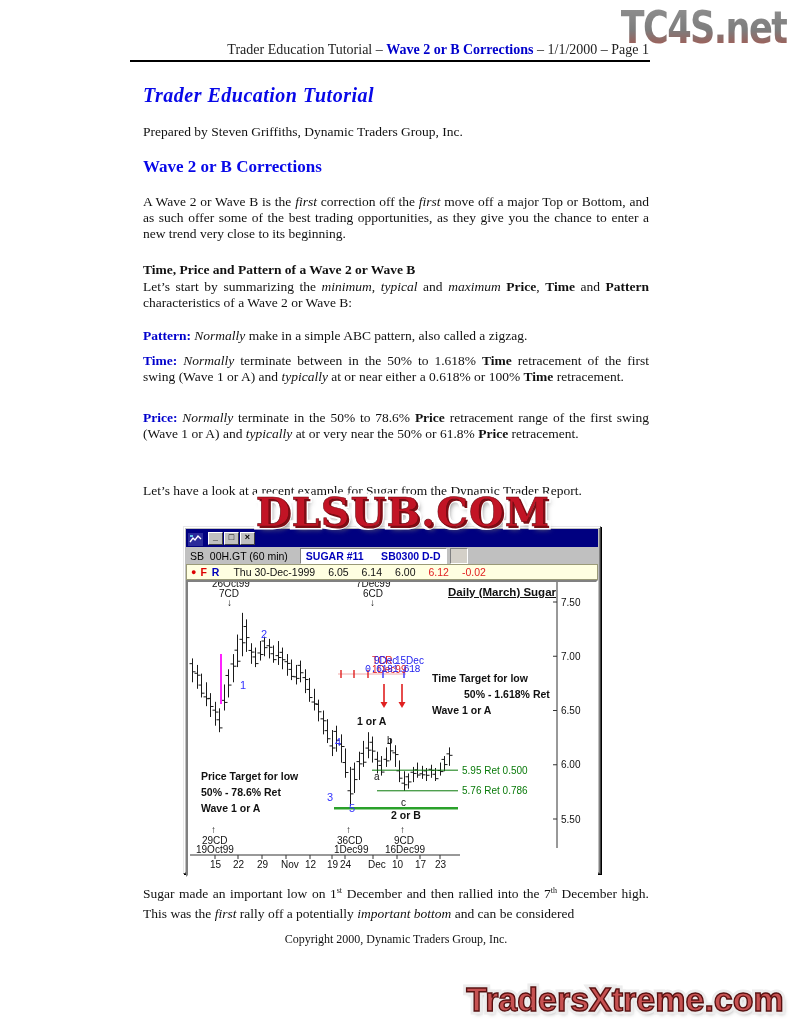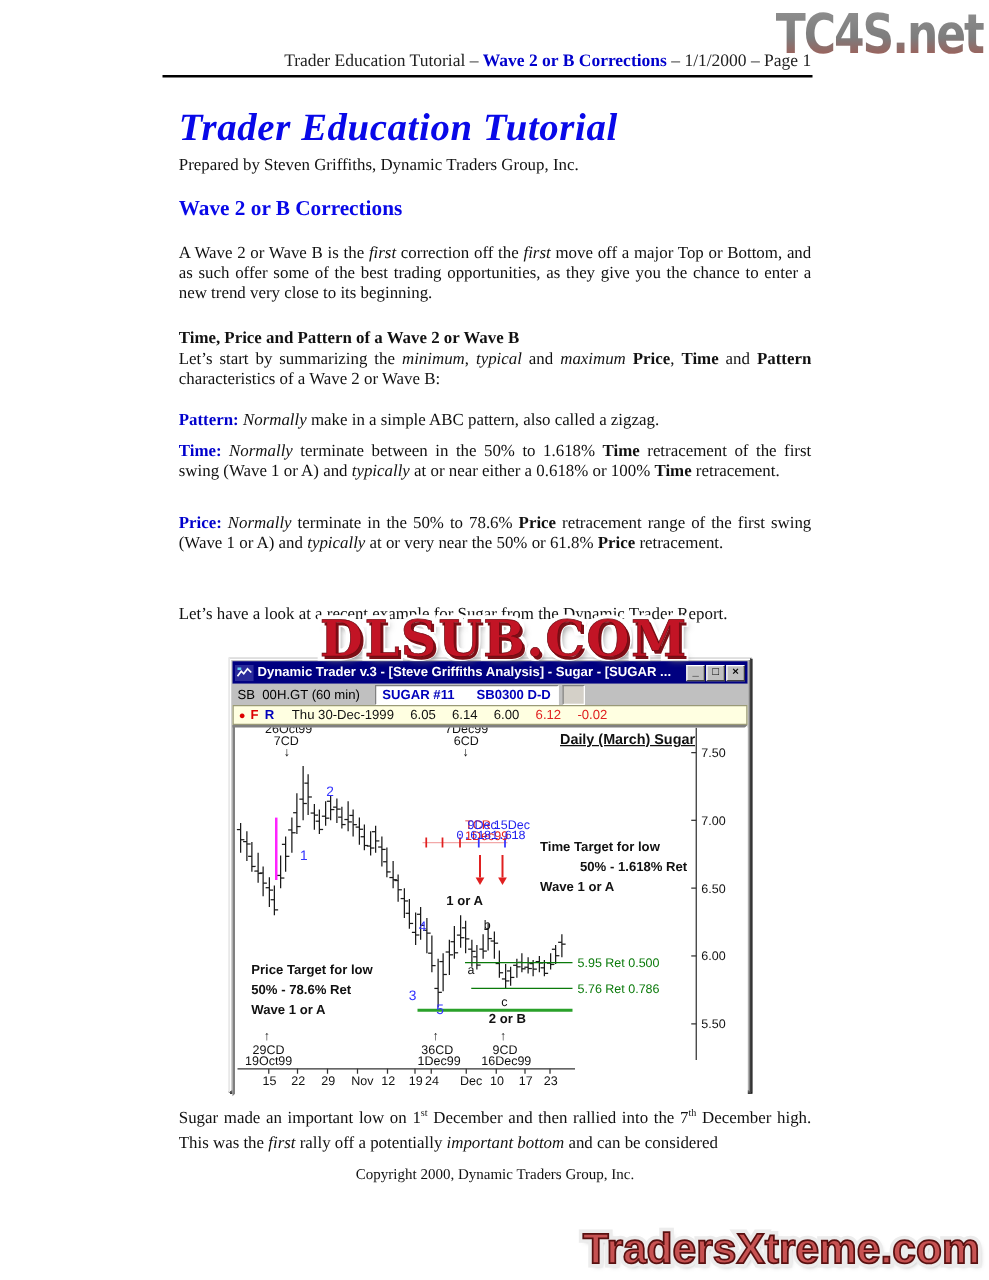--- a/index.html
+++ b/index.html
@@ -18,7 +18,7 @@
 
   
   .col{position:absolute;left:143px;width:506px;}
-  h1.doctitle{margin:0;font-size:31px;font-style:italic;font-weight:bold;color:#0808e8;letter-spacing:.5px;}
+  h1.doctitle{margin:0;font-size:20px;font-style:italic;font-weight:bold;color:#0808e8;letter-spacing:.5px;}
   .byline{font-size:13.5px;}
   h2.sect{margin:0;font-size:17px;font-weight:bold;color:#0808e8;}
   p.body{margin:0;font-size:13.5px;line-height:16px;text-align:justify;}

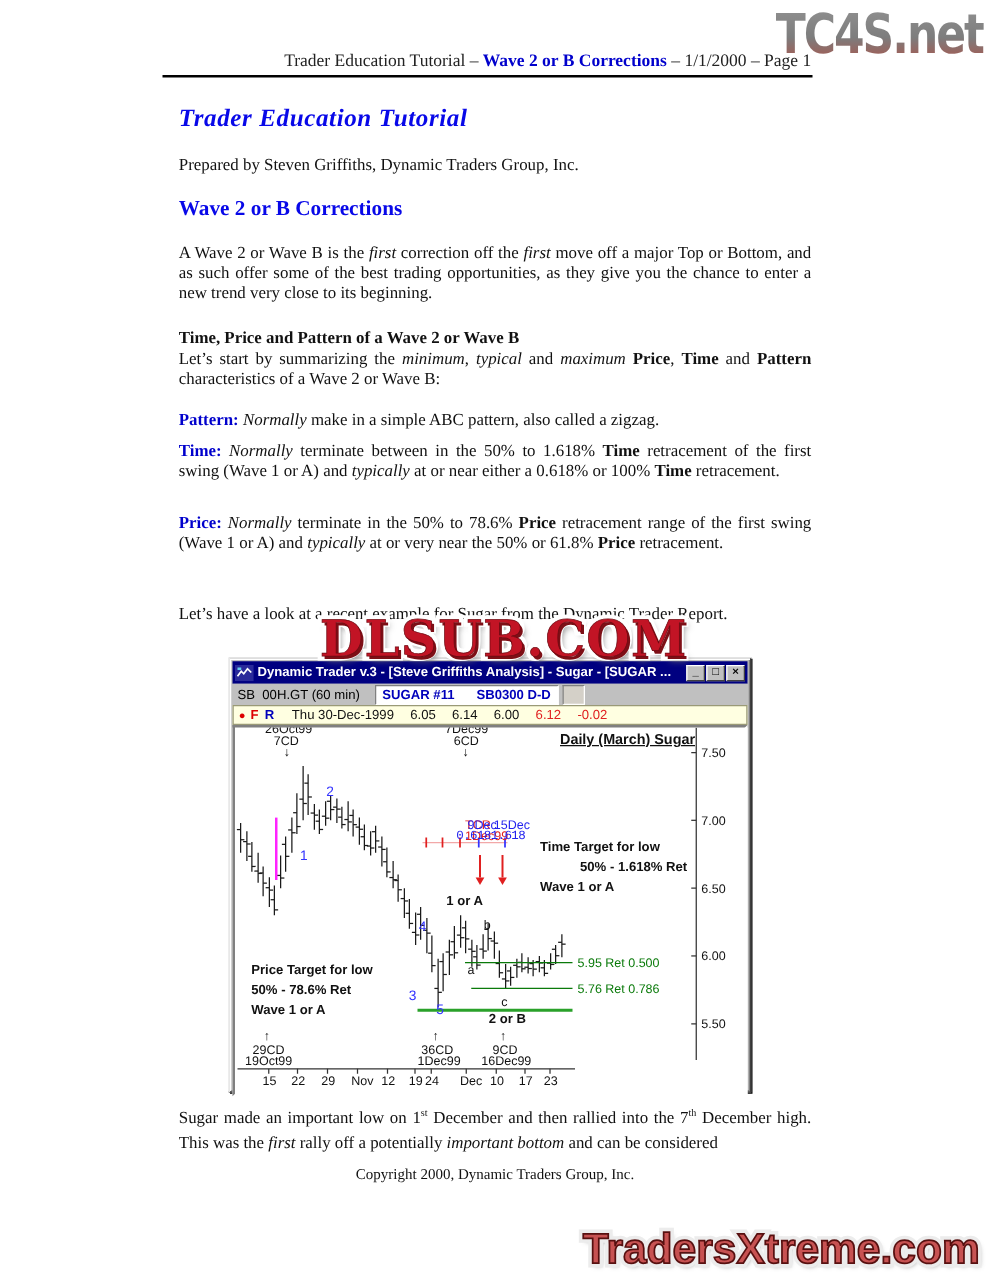--- a/index.html
+++ b/index.html
@@ -115,7 +115,6 @@
         <rect x="2" y="2" width="3" height="2" fill="#66ccee"></rect>
           </svg>
       </span>
-      <span class="titletext">Dynamic Trader v.3 - [Steve Griffiths Analysis] - Sugar - [SUGAR ...</span>
       <span class="winbtns">
         <span class="winbtn">_</span>
         <span class="winbtn">□</span>

